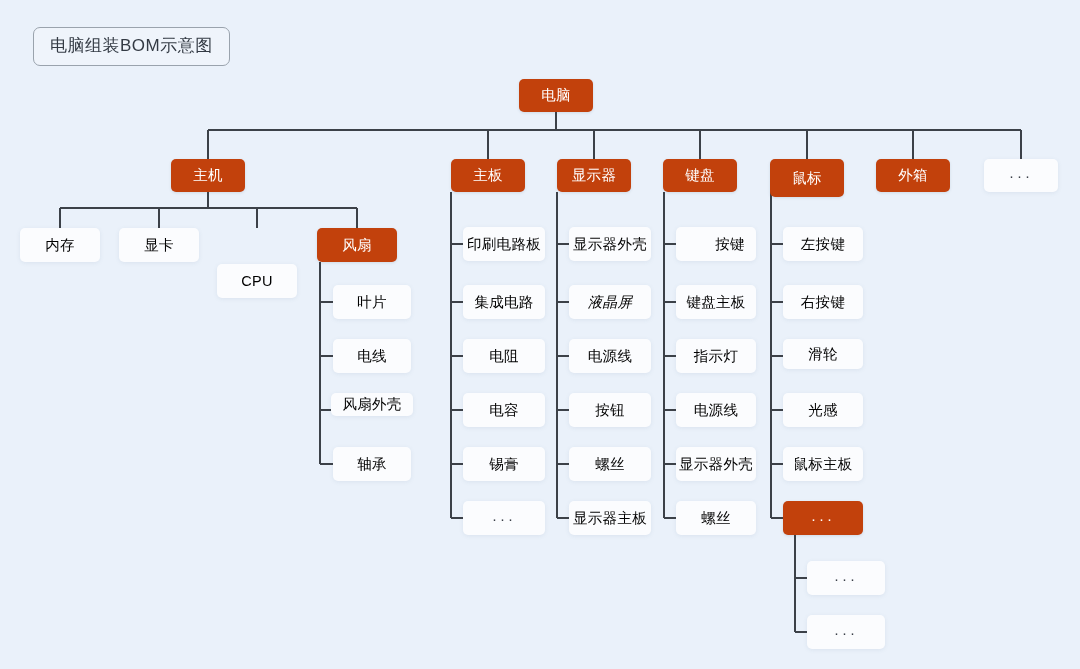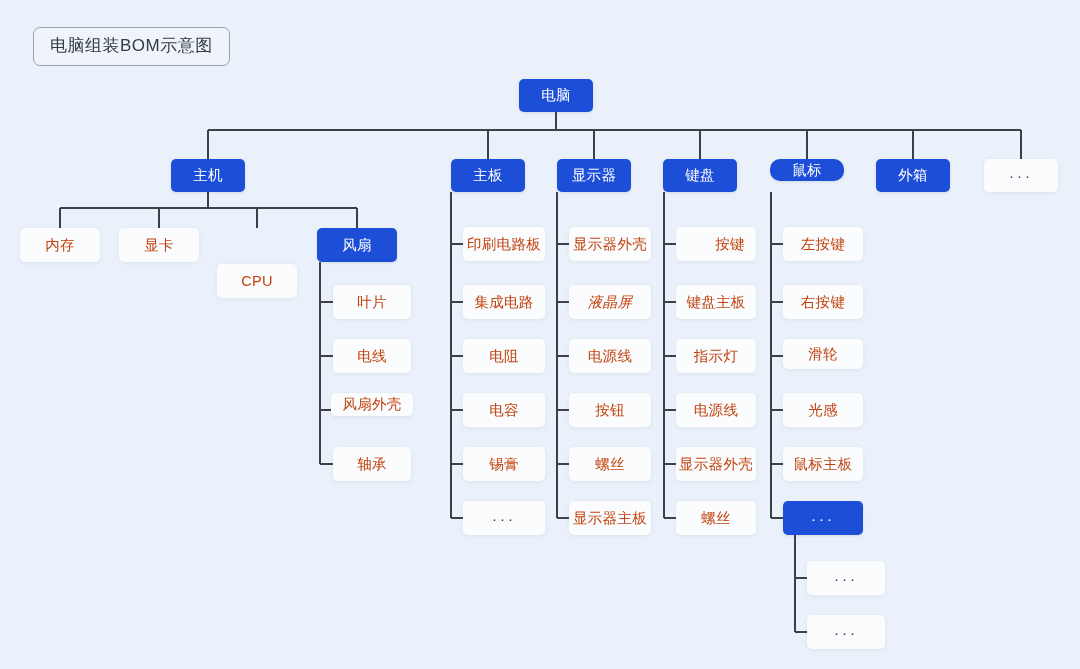--- a/index.html
+++ b/index.html
@@ -56,7 +56,7 @@
     letter-spacing: 0.3px;
   }
   .node.green {
-    background: #1d4ed8;
+    background: #c2410c;
     color: #ffffff;
     box-shadow: 0 1px 3px rgba(40, 70, 100, 0.13);
   }

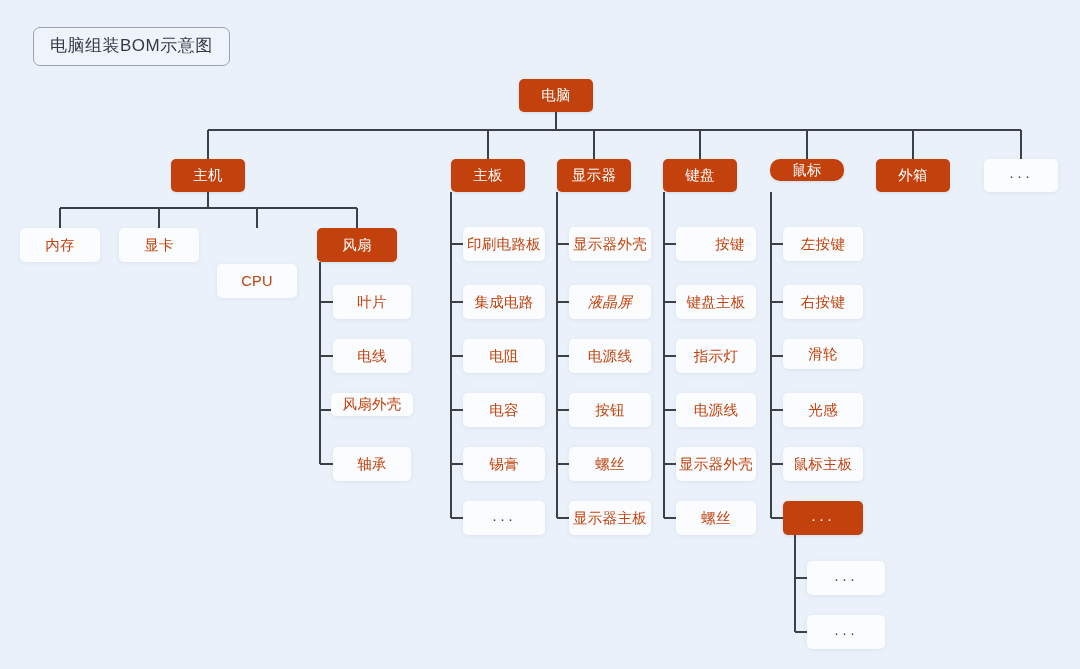--- a/index.html
+++ b/index.html
@@ -152,7 +152,7 @@
   <div class="node green" style="left:451px;top:159px;width:74px;height:33px;">主板</div>
   <div class="node green" style="left:557px;top:159px;width:74px;height:33px;">显示器</div>
   <div class="node green" style="left:663px;top:159px;width:74px;height:33px;">键盘</div>
-  <div class="node green" style="left:770px;top:159px;width:74px;height:22px;border-radius:10px;">鼠标</div>
+  <div class="node green" style="left:770px;top:159px;width:74px;height:38px;">鼠标</div>
   <div class="node green" style="left:876px;top:159px;width:74px;height:33px;">外箱</div>
   <div class="node white dots" style="left:984px;top:159px;width:74px;height:33px;">···</div>
 

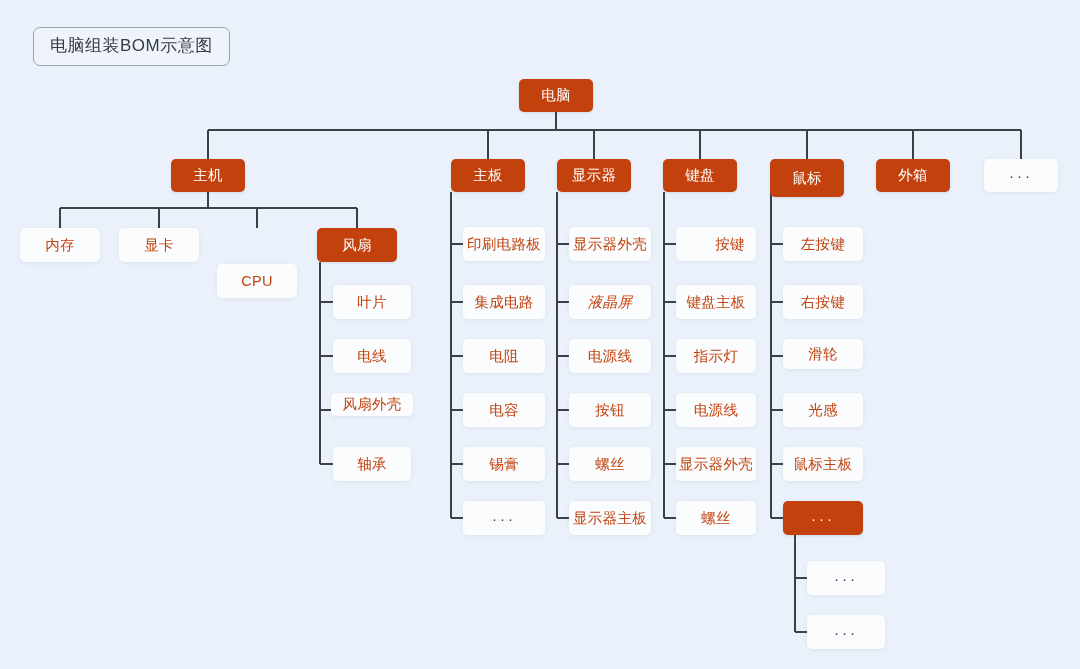--- a/index.html
+++ b/index.html
@@ -62,7 +62,7 @@
   }
   .node.white {
     background: #fbfcfe;
-    color: #c2410c;
+    color: #000000;
     box-shadow: 0 1px 4px rgba(80, 105, 140, 0.10);
   }
   .node.dots {

